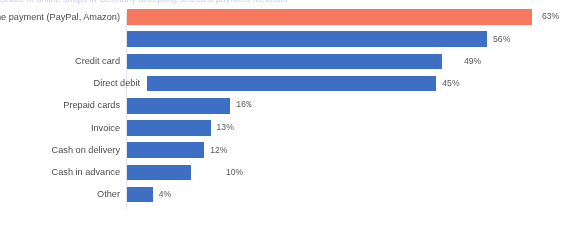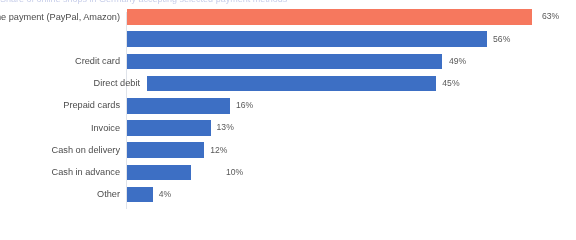--- a/index.html
+++ b/index.html
@@ -145,7 +145,7 @@
           <div class="cat-label">Credit card</div>
           <div class="bar-track">
             <div class="bar" style="width: 315.07px;"></div>
-            <div class="bar-value" style="left: 322px;">49%</div>
+            <div class="bar-value" style="left: 337px;">49%</div>
           </div>
         </div>
         <div class="row" style="top: 66.6px; margin-left: 20px;">

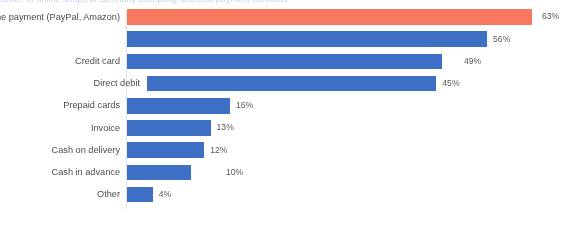--- a/index.html
+++ b/index.html
@@ -159,7 +159,7 @@
           <div class="cat-label">Prepaid cards</div>
           <div class="bar-track">
             <div class="bar" style="width: 102.88px;"></div>
-            <div class="bar-value" style="left: 108.88px;">16%</div>
+            <div class="bar-value" style="left: 108.88px; font-family: Liberation Mono, monospace;">16%</div>
           </div>
         </div>
         <div class="row" style="top: 111px;">

